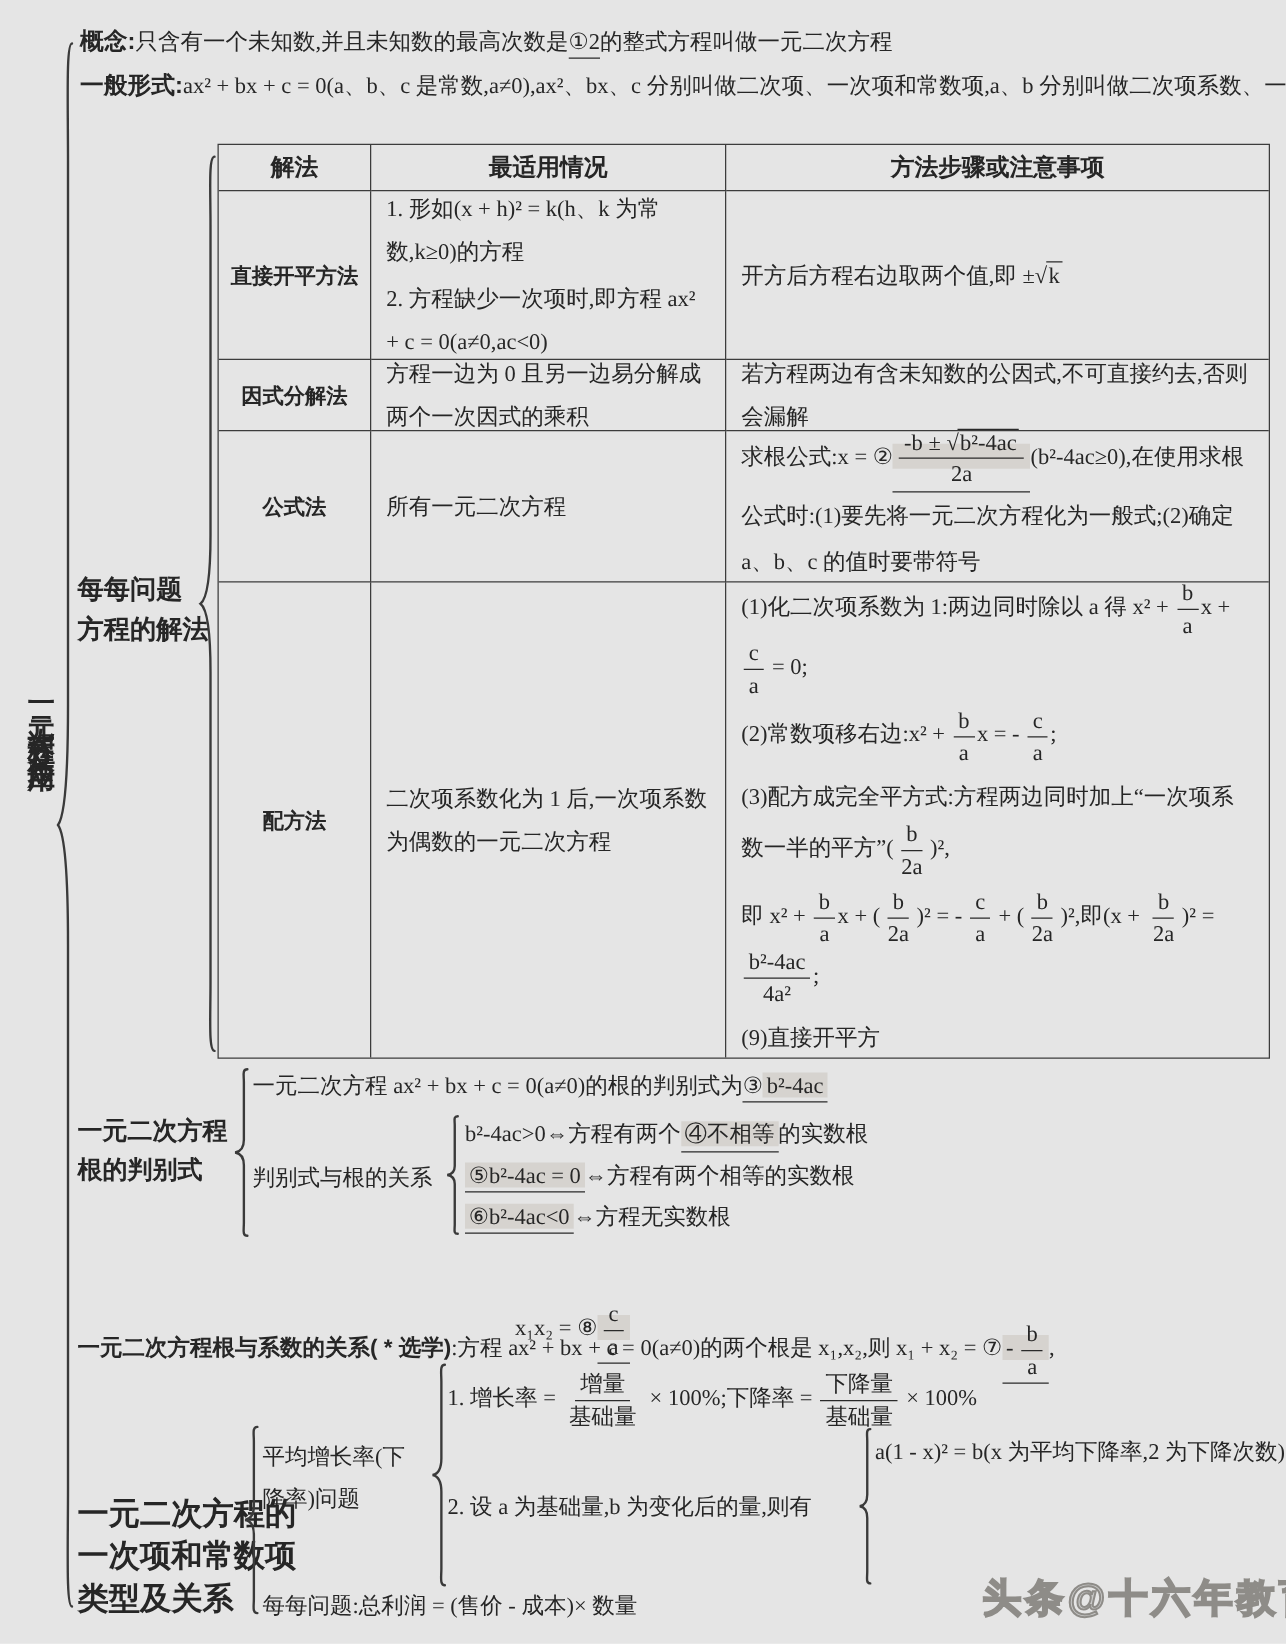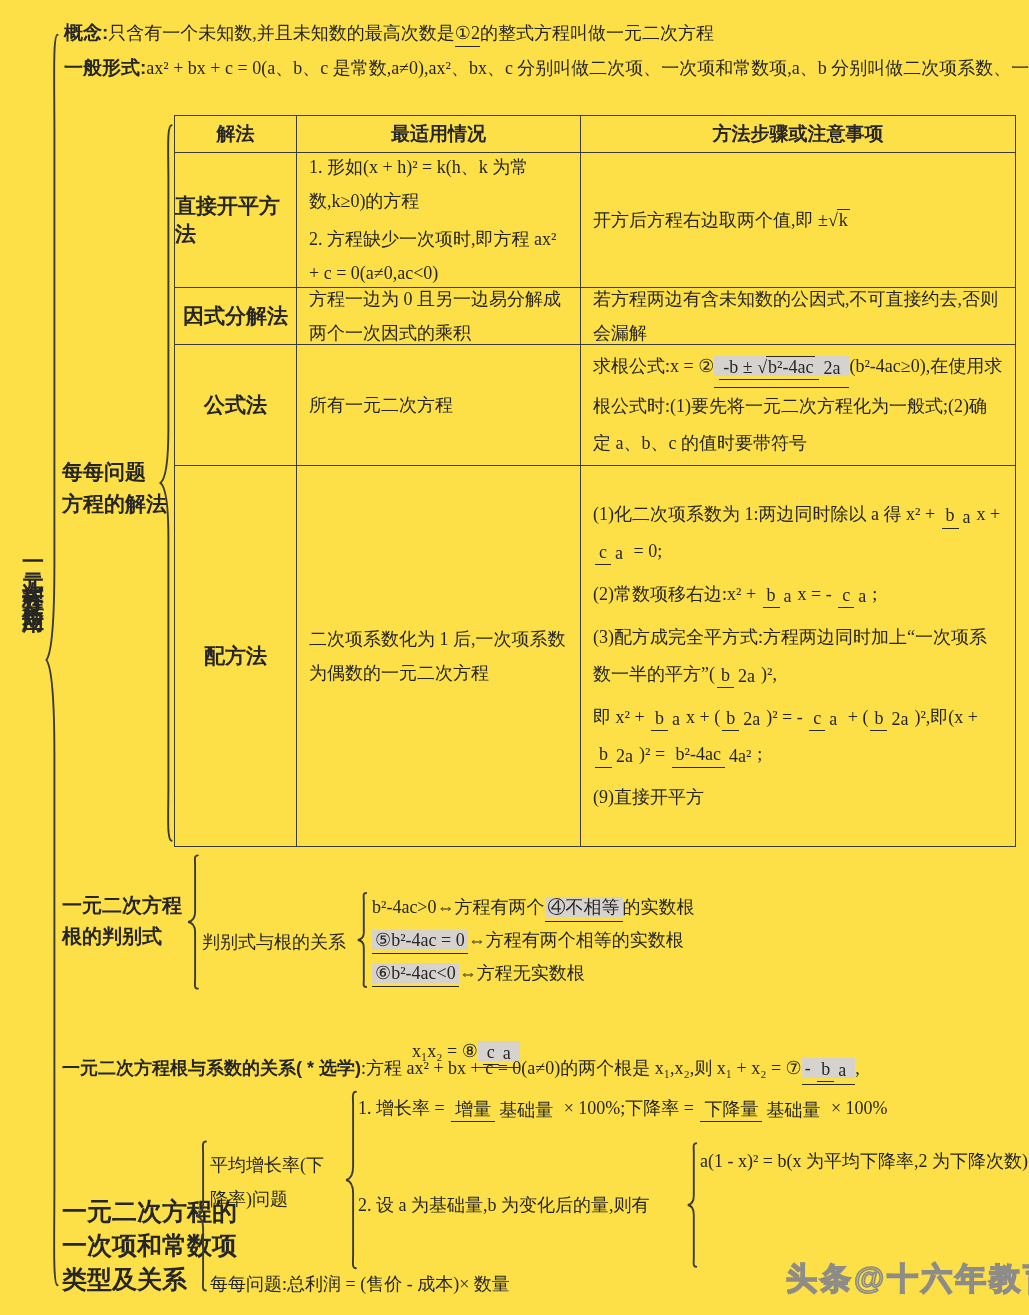--- a/index.html
+++ b/index.html
@@ -5,7 +5,7 @@
   html,body{margin:0;padding:0;}
   .root{
     position:relative;width:1029px;height:1315px;
-    background:#fde047;
+    background:#e5e5e5;
     font-family:"Liberation Serif","DejaVu Serif",serif;
     color:#262626;font-size:18px;overflow:hidden;
   }

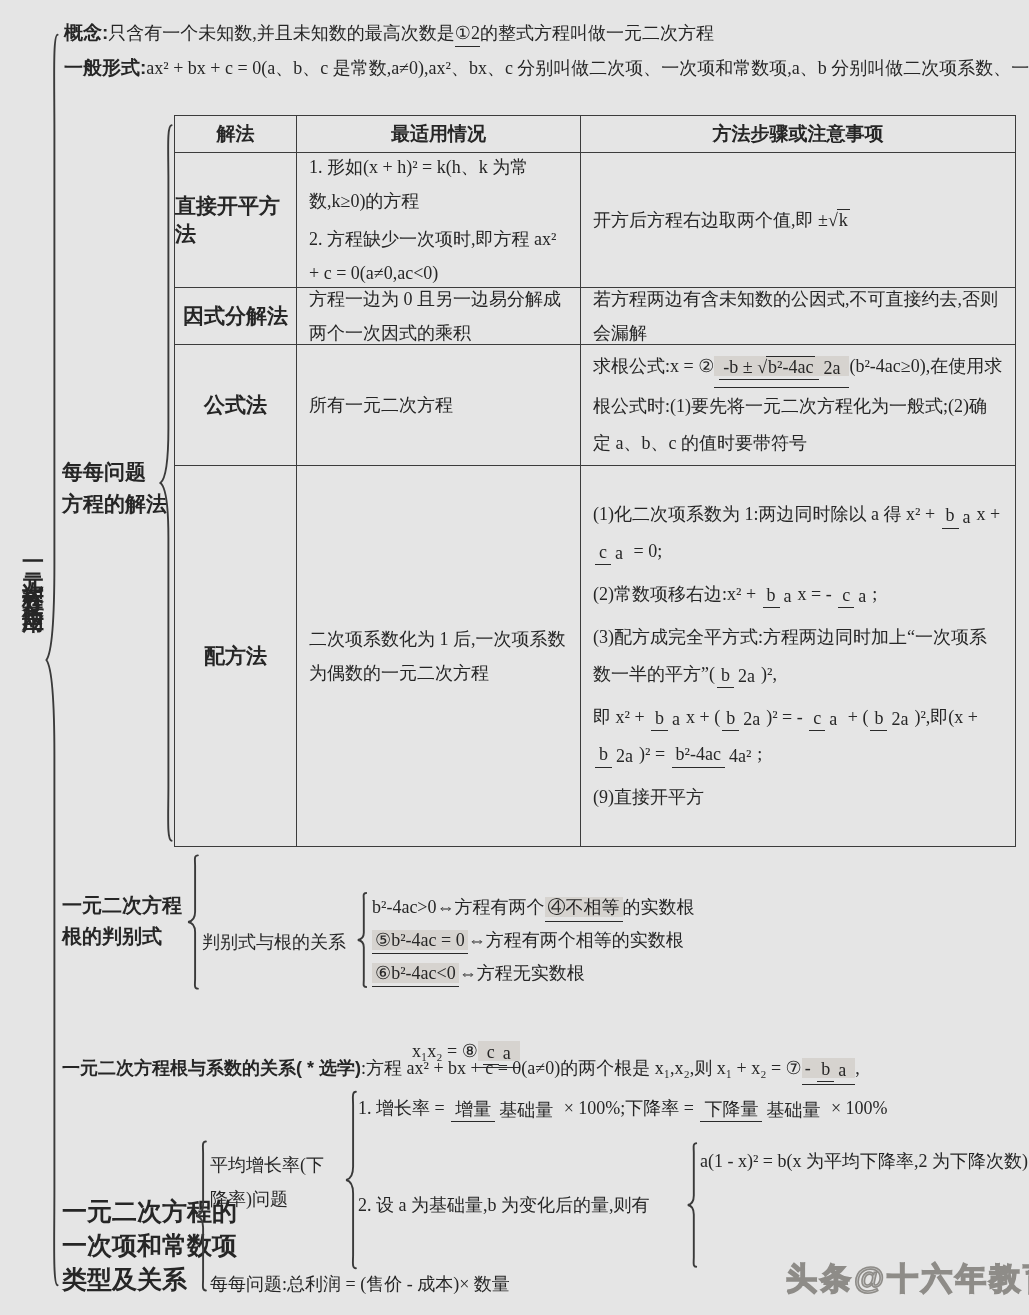--- a/index.html
+++ b/index.html
@@ -41,7 +41,7 @@
   .tc.lastcol{border-right:none;}
   .tc.lastrow{border-bottom:none;}
   .th{display:flex;align-items:center;justify-content:center;font-family:"Liberation Sans","DejaVu Sans",sans-serif;font-weight:700;font-size:19px;}
-  .tm{display:flex;align-items:center;justify-content:center;font-family:"Liberation Sans","DejaVu Sans",sans-serif;font-weight:700;font-size:21px;}
+  .tm{display:flex;align-items:center;justify-content:center;font-family:"Liberation Sans","DejaVu Sans",sans-serif;font-weight:700;font-size:17px;}
   .tx{padding:4px 12px;display:flex;flex-direction:column;justify-content:center;}
   .para{line-height:1.9;margin:2px 0;}
   .para-math{line-height:2.05;margin:3px 0;}

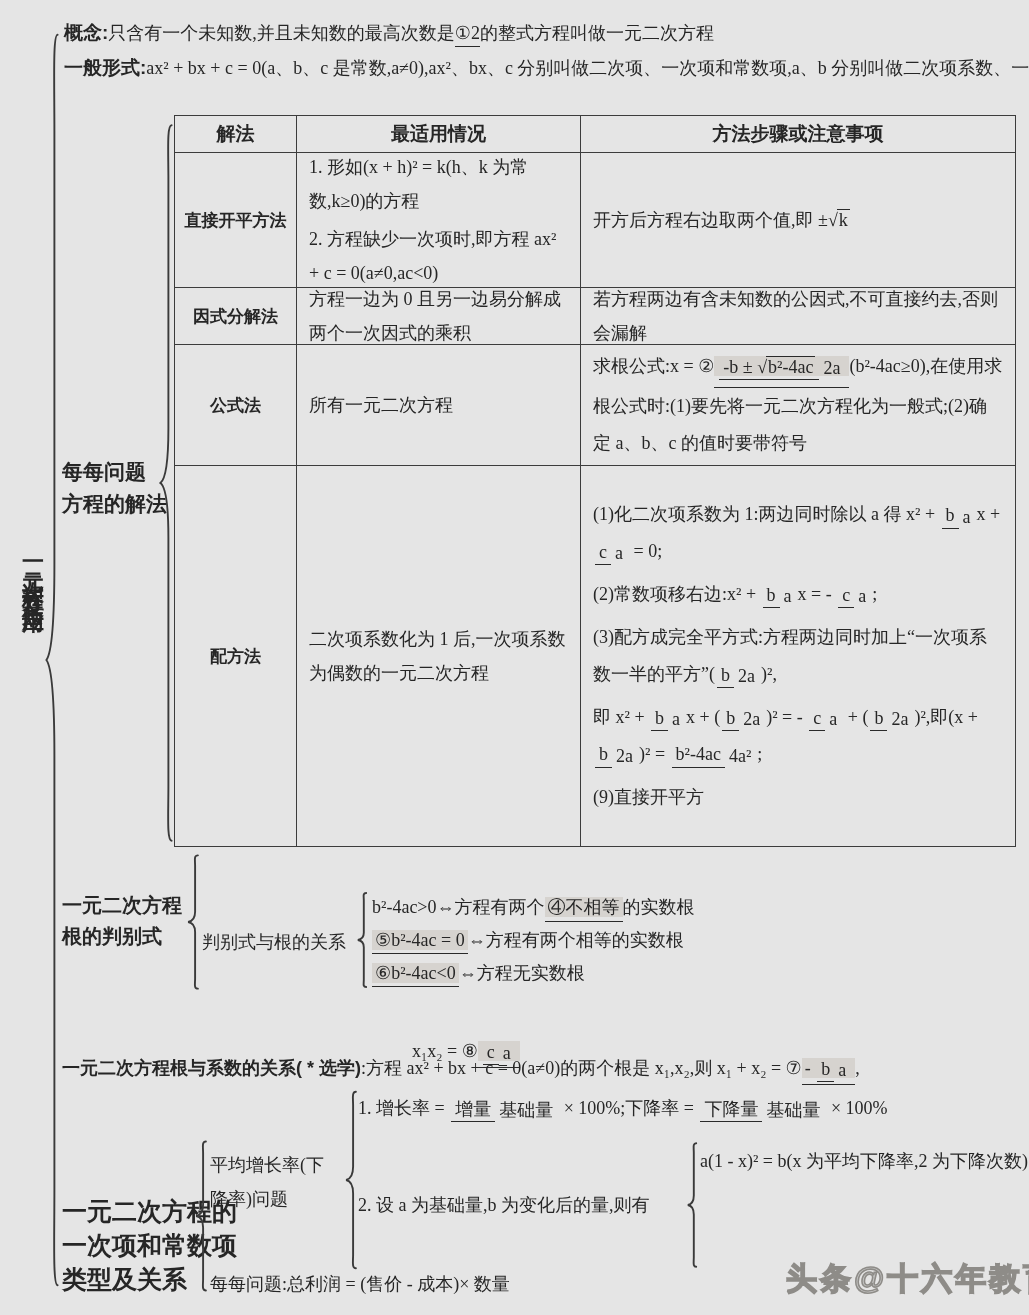--- a/index.html
+++ b/index.html
@@ -23,7 +23,7 @@
   .brace{position:absolute;}
   .brace path{stroke:#3a3a3a;stroke-width:1.9;fill:none;stroke-linecap:round;}
   
-  .frac{display:inline-flex;align-items:center;vertical-align:middle;line-height:1.25;margin:0 2px;text-align:center;justify-content:space-between;}
+  .frac{display:inline-flex;flex-direction:column;align-items:center;vertical-align:middle;line-height:1.25;margin:0 2px;text-align:center;justify-content:space-between;}
   .frac .num{display:block;padding:0 4px 1px;border-bottom:1.5px solid #2a2a2a;}
   .frac .den{display:block;padding:1px 4px 0;}
   .rt{white-space:nowrap;}

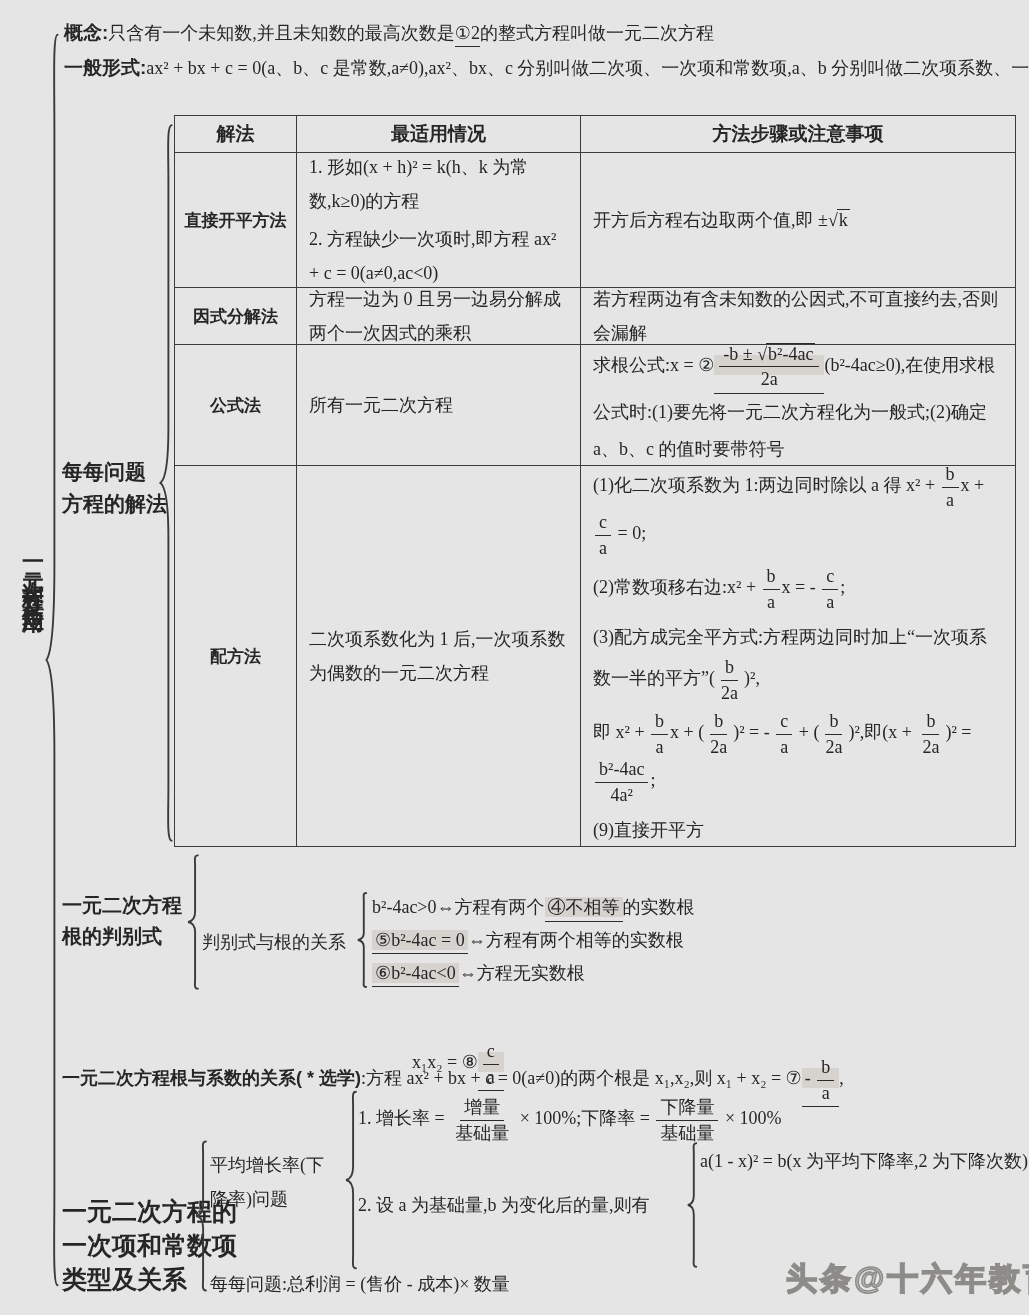--- a/index.html
+++ b/index.html
@@ -167,6 +167,7 @@
   <svg class="brace" style="left:186px;top:854px;width:14px;height:136px;" viewBox="0 0 20 200" preserveAspectRatio="none">
     <path d="M17 2 C11 2 13 9 13 17 L13 85 C13 95 9 99 3 100 C9 101 13 105 13 115 L13 183 C13 191 11 198 17 198" vector-effect="non-scaling-stroke"></path>
   </svg>
+  <div class="abs nowrap" style="left:202px;top:856px;">一元二次方程 ax² + bx + c = 0(a≠0)的根的判别式为<span class="ul">③<span class="hl">b²-4ac</span></span></div>
   <div class="abs nowrap" style="left:202px;top:930px;">判别式与根的关系</div>
   <svg class="brace" style="left:356px;top:892px;width:12px;height:96px;" viewBox="0 0 20 200" preserveAspectRatio="none">
     <path d="M17 2 C11 2 13 9 13 17 L13 85 C13 95 9 99 3 100 C9 101 13 105 13 115 L13 183 C13 191 11 198 17 198" vector-effect="non-scaling-stroke"></path>

